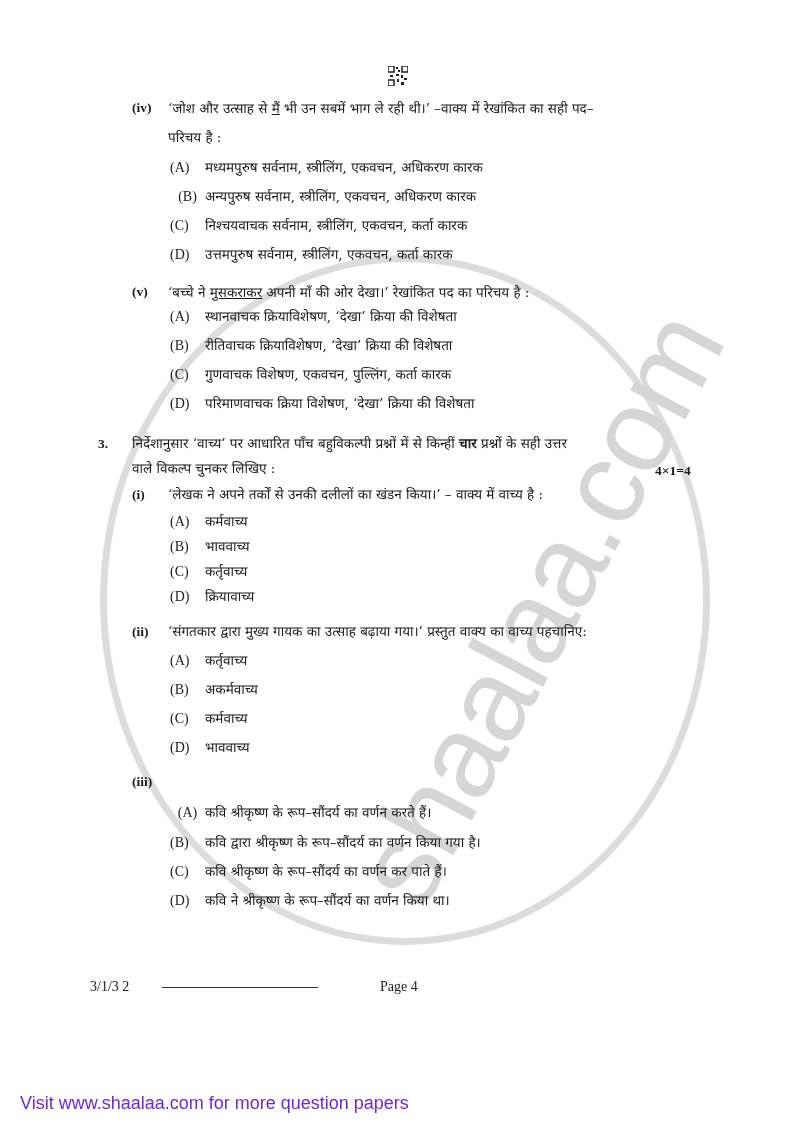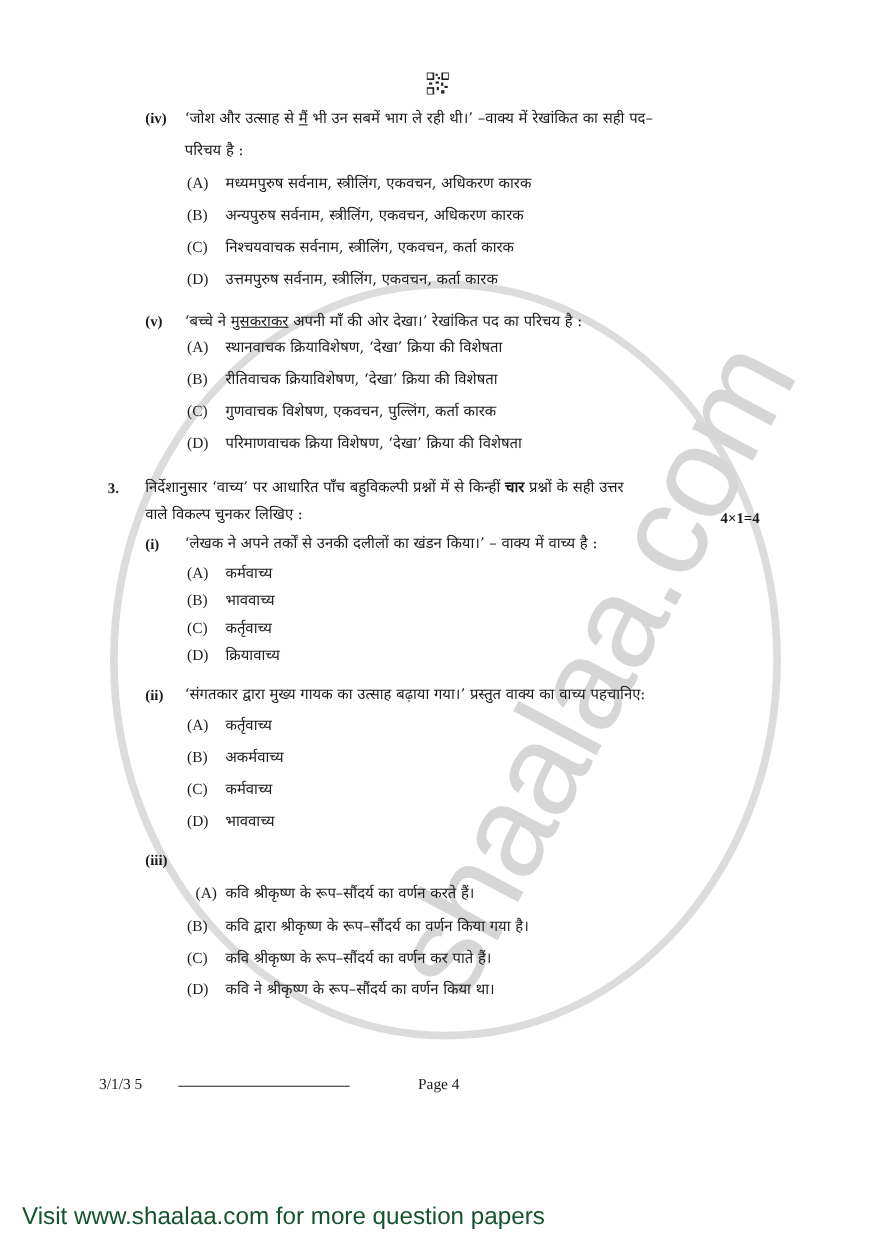--- a/index.html
+++ b/index.html
@@ -51,7 +51,7 @@
   <div class="line" style="left:168px;top:128px;">परिचय है :</div>
 
   <div class="line" style="left:170px;top:158px;"><span class="opt-label">(A)</span><span>मध्यमपुरुष सर्वनाम, स्त्रीलिंग, एकवचन, अधिकरण कारक</span></div>
-  <div class="line" style="left:170px;top:187px;"><span class="opt-label">(B)</span><span>अन्यपुरुष सर्वनाम, स्त्रीलिंग, एकवचन, अधिकरण कारक</span></div>
+  <div class="line" style="left:170px;top:187px;text-align:center;"><span class="opt-label">(B)</span><span>अन्यपुरुष सर्वनाम, स्त्रीलिंग, एकवचन, अधिकरण कारक</span></div>
   <div class="line" style="left:170px;top:245px;"><span class="opt-label">(D)</span><span>उत्तमपुरुष सर्वनाम, स्त्रीलिंग, एकवचन, कर्ता कारक</span></div>
   <div class="line" style="left:170px;top:216px;"><span class="opt-label">(C)</span><span>निश्चयवाचक सर्वनाम, स्त्रीलिंग, एकवचन, कर्ता कारक</span></div>
 

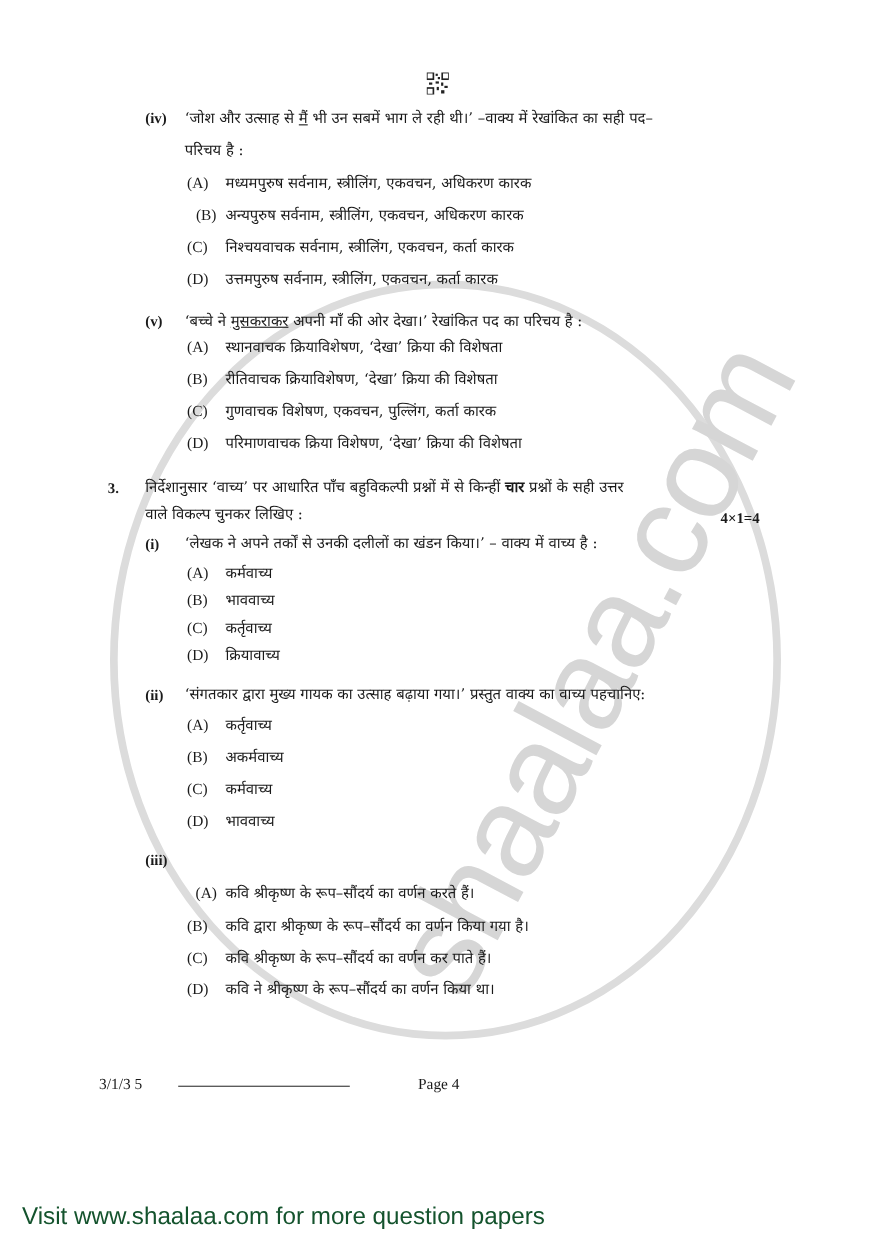--- a/index.html
+++ b/index.html
@@ -91,7 +91,7 @@
   <div class="line" style="left:170px;top:862px;"><span class="opt-label">(C)</span><span>कवि श्रीकृष्ण के रूप–सौंदर्य का वर्णन कर पाते हैं।</span></div>
   <div class="line" style="left:170px;top:891px;"><span class="opt-label">(D)</span><span>कवि ने श्रीकृष्ण के रूप–सौंदर्य का वर्णन किया था।</span></div>
 
-  <span class="footer-code">3/1/3 5</span>
+  <span class="footer-code">3/1/3 2</span>
   <div class="footer-rule"></div>
   <span class="footer-page">Page 4</span>
 

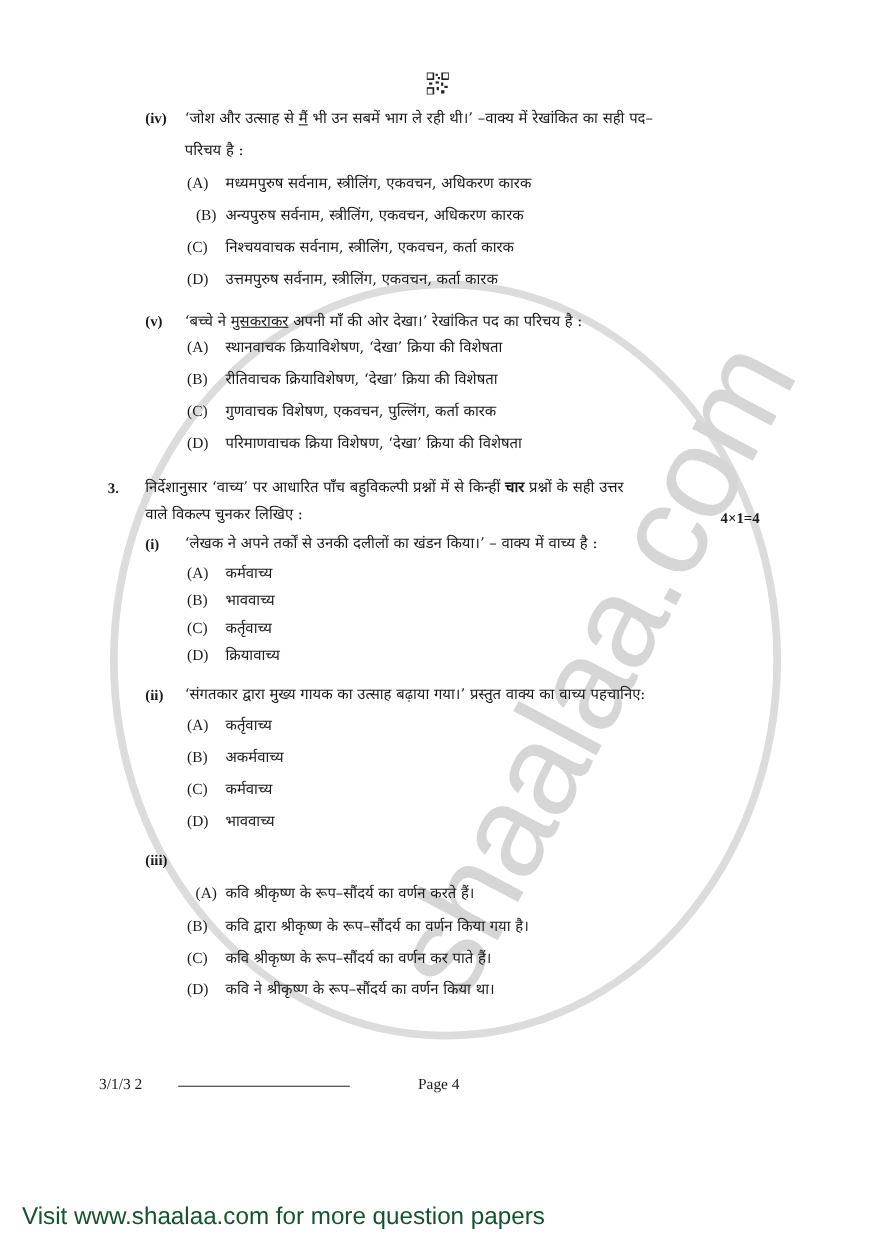--- a/index.html
+++ b/index.html
@@ -20,7 +20,7 @@
   .footer-code { position:absolute; left:90px; top:979px; font-family:"Liberation Serif", serif; font-size:14px; }
   .footer-rule { position:absolute; left:162px; top:987px; width:156px; height:1px; background:#333; }
   .footer-page { position:absolute; left:380px; top:979px; font-family:"Liberation Serif", serif; font-size:14px; }
-  .visit { position:absolute; left:20px; top:1093px; font-family:"Liberation Sans", sans-serif; font-size:22px; color:#14532d; }
+  .visit { position:absolute; left:20px; top:1093px; font-family:"Liberation Sans", sans-serif; font-size:18px; color:#6d28d9; }
 </style>
 </head>
 <body>

